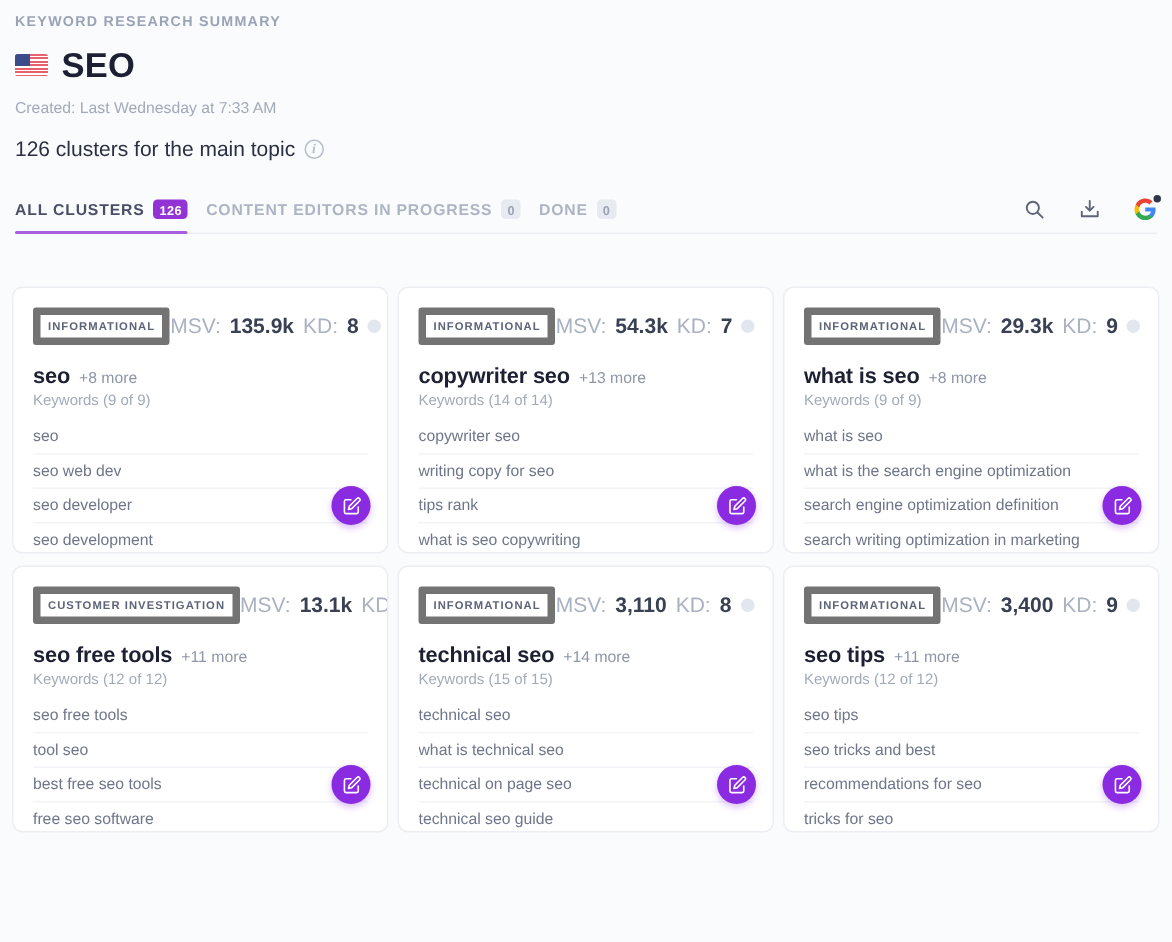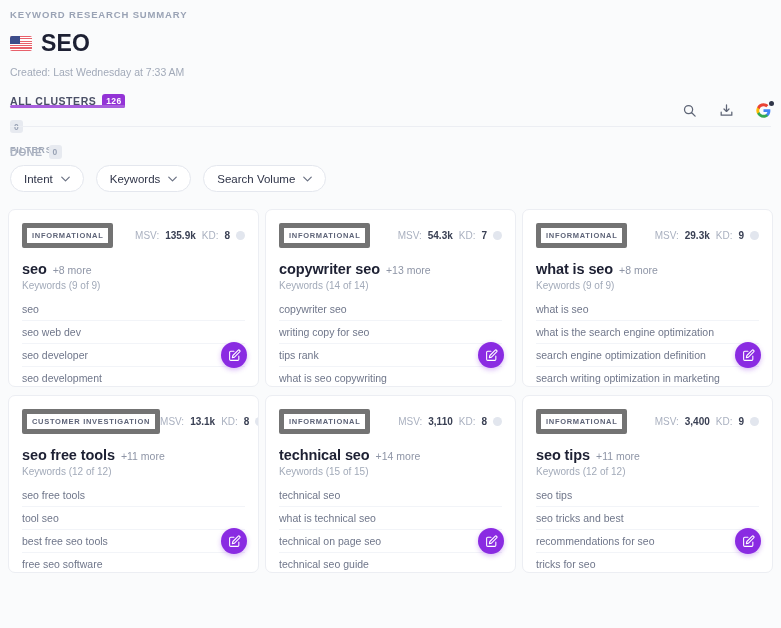--- a/index.html
+++ b/index.html
@@ -164,6 +164,10 @@
       <span class="page-title">SEO</span>
     </div>
     <div class="created">Created: Last Wednesday at 7:33 AM</div>
+    <div class="clusters-line">
+      <span>126 clusters for the main topic</span>
+      <span class="info-icon">i</span>
+    </div>
   </div>
 
   <div class="tabbar">

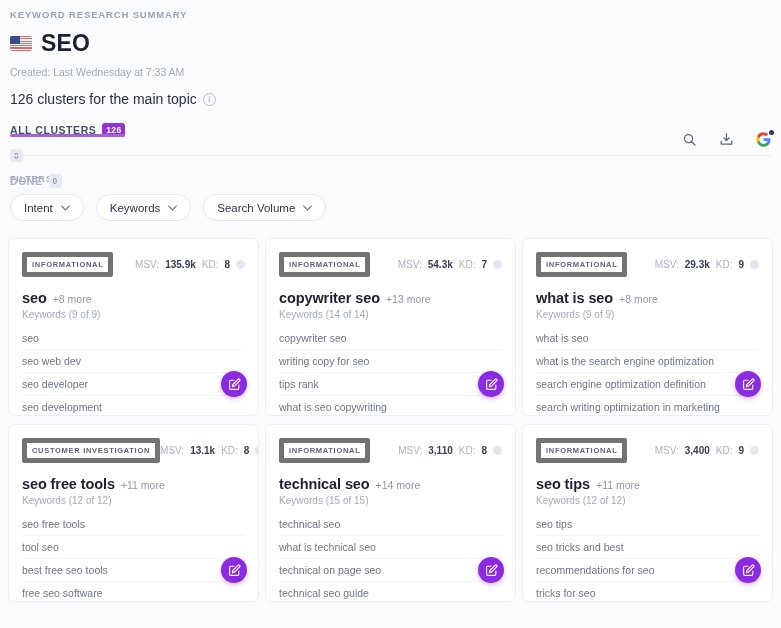--- a/index.html
+++ b/index.html
@@ -52,7 +52,7 @@
     content: ""; position: absolute; left: 10px; right: 10px; bottom: 0;
     height: 1px; background: #eceef3;
   }
-  .tabs { display: flex; align-items: flex-start; gap: 12px; height: 100%; flex-direction: column; }
+  .tabs { display: flex; align-items: flex-end; gap: 12px; height: 100%; }
   .tab {
     display: flex; align-items: center; gap: 6px; height: 100%;
     font-size: 10.5px; font-weight: 700; letter-spacing: .55px;

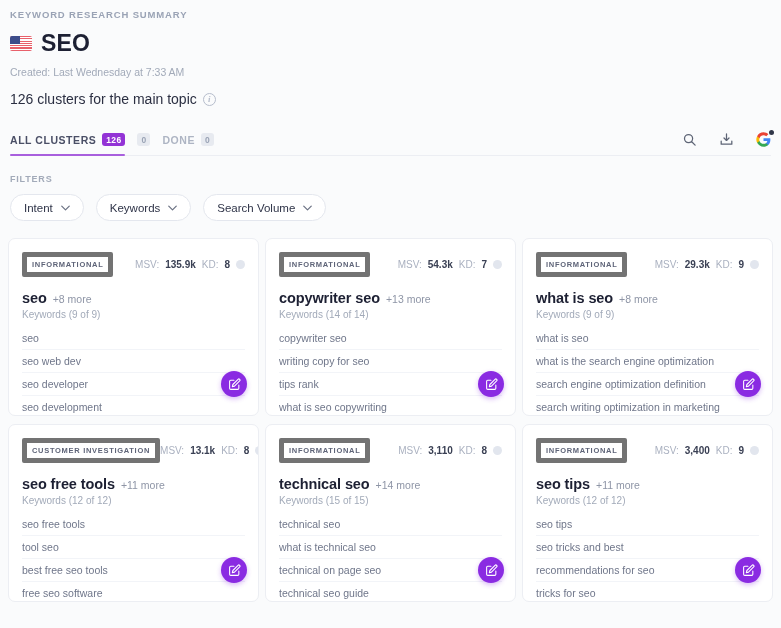--- a/index.html
+++ b/index.html
@@ -177,6 +177,7 @@
         <span class="tab-count">126</span>
       </div>
       <div class="tab">
+        <span>CONTENT EDITORS IN PROGRESS</span>
         <span class="tab-count">0</span>
       </div>
       <div class="tab">

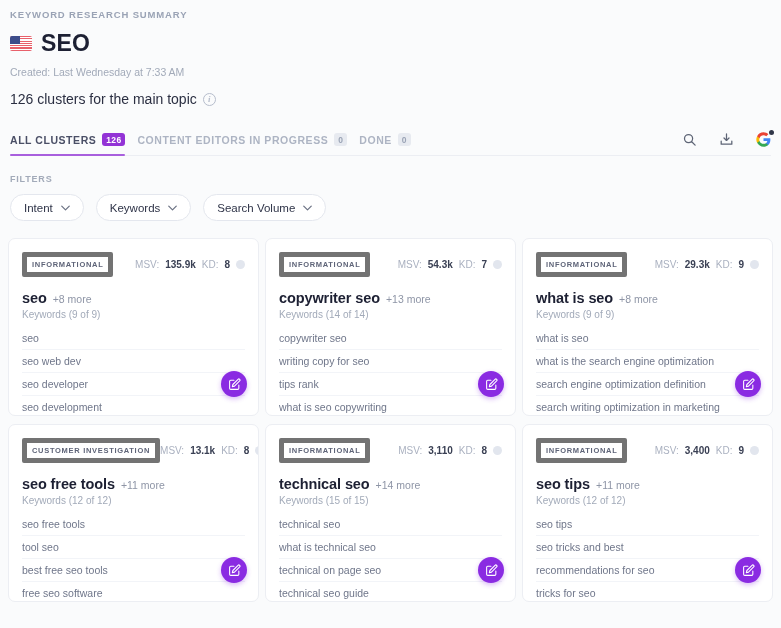--- a/index.html
+++ b/index.html
@@ -212,29 +212,6 @@
   </div>
 
   <div class="filters-row">
-    <div class="filters-left">
-      <div class="flabel">FILTERS</div>
-      <div class="pills">
-        <div class="pill">
-          <span>Intent</span>
-          <svg class="chev" viewBox="0 0 12 8" fill="none" stroke="currentColor" stroke-width="1.6" stroke-linecap="round" stroke-linejoin="round">
-              <path d="M1 1.5l5 5 5-5"></path>
-            </svg>
-        </div>
-        <div class="pill">
-          <span>Keywords</span>
-          <svg class="chev" viewBox="0 0 12 8" fill="none" stroke="currentColor" stroke-width="1.6" stroke-linecap="round" stroke-linejoin="round">
-              <path d="M1 1.5l5 5 5-5"></path>
-            </svg>
-        </div>
-        <div class="pill">
-          <span>Search Volume</span>
-          <svg class="chev" viewBox="0 0 12 8" fill="none" stroke="currentColor" stroke-width="1.6" stroke-linecap="round" stroke-linejoin="round">
-              <path d="M1 1.5l5 5 5-5"></path>
-            </svg>
-        </div>
-      </div>
-    </div>
   </div>
 
   <div class="grid" id="grid">

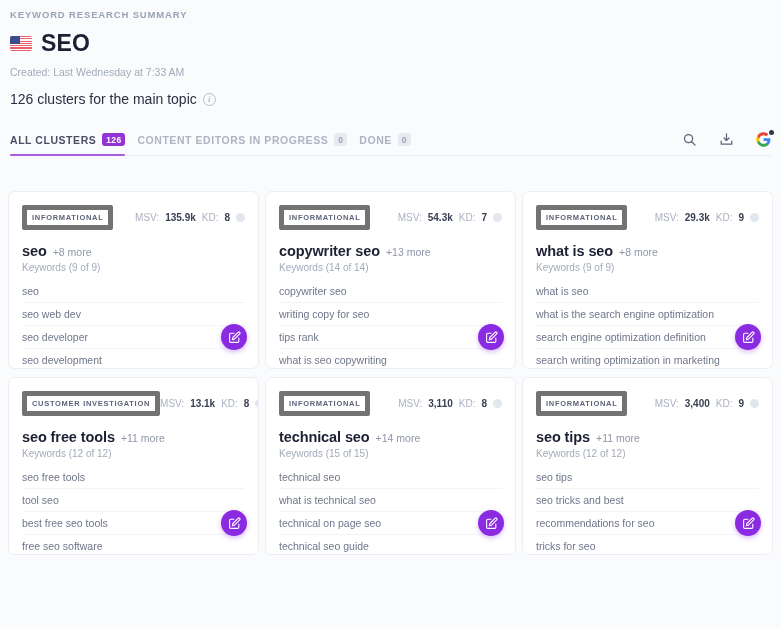--- a/index.html
+++ b/index.html
@@ -122,7 +122,7 @@
   }
   .metrics {
     margin-left: auto; display: flex; align-items: center; gap: 6px;
-    font-size: 10px; white-space: nowrap;
+    font-size: 14px; white-space: nowrap;
   }
   .mlabel { color: #aab1c0; }
   .mval { color: #3a4054; font-weight: 700; }

